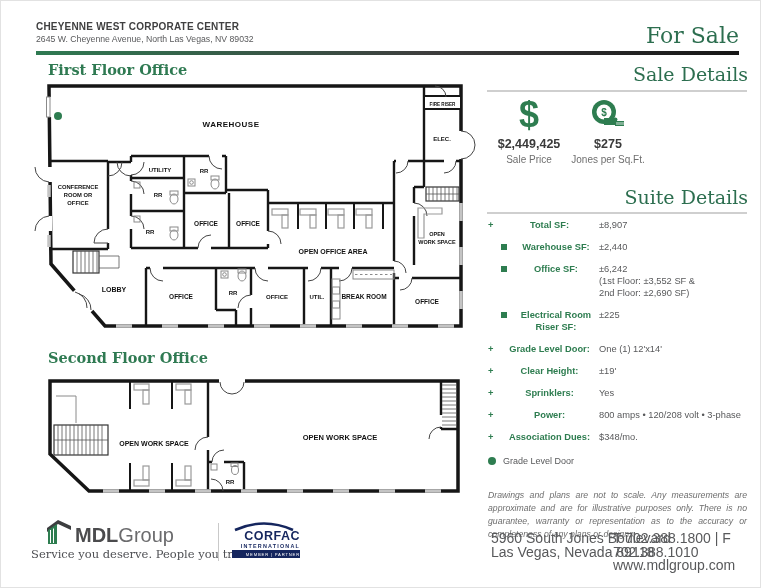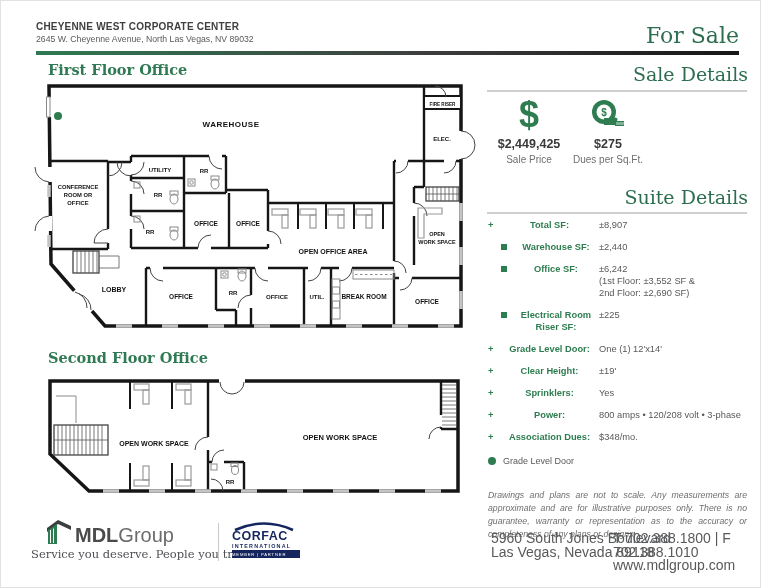--- a/index.html
+++ b/index.html
@@ -294,7 +294,7 @@
       </svg>
     </div>
     <div class="sale-value">$275</div>
-    <div class="sale-label">Dues per Sq.Ft.</div>
+    <div class="sale-label">Jones per Sq.Ft.</div>
   </div>
 
   <div class="sec-title st2">Suite Details</div>

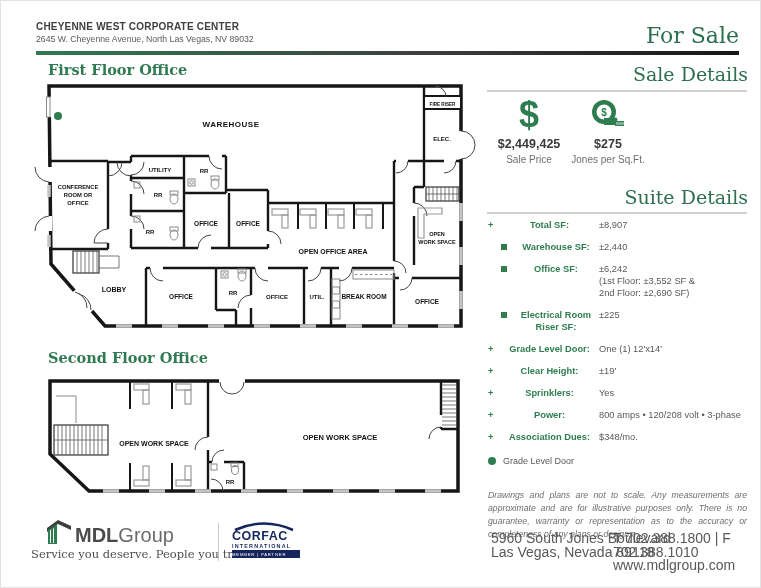--- a/index.html
+++ b/index.html
@@ -51,7 +51,7 @@
   .mdl-text b{color:#4b4b4d;} .mdl-text span{color:#6b6b6d;}
   .tagline{position:absolute;left:30px;top:546px;font-family:"DejaVu Serif",serif;font-size:11.5px;color:#4f5054;}
   .foot-div{position:absolute;left:217px;top:522px;width:1px;height:38px;background:#c9c9c9;}
-  .corfac{position:absolute;left:231px;top:521px;width:68px;text-align:left;}
+  .corfac{position:absolute;left:231px;top:521px;width:68px;text-align:right;}
   .corfac-name{font-size:12.5px;font-weight:bold;color:#15265e;letter-spacing:.5px;line-height:13px;}
   .corfac-sub{font-size:5.4px;font-weight:bold;color:#15265e;letter-spacing:1.2px;}
   .corfac-bar{margin-top:1px;background:#15265e;color:#fff;font-size:4.2px;letter-spacing:.8px;padding:1.5px 0;}

